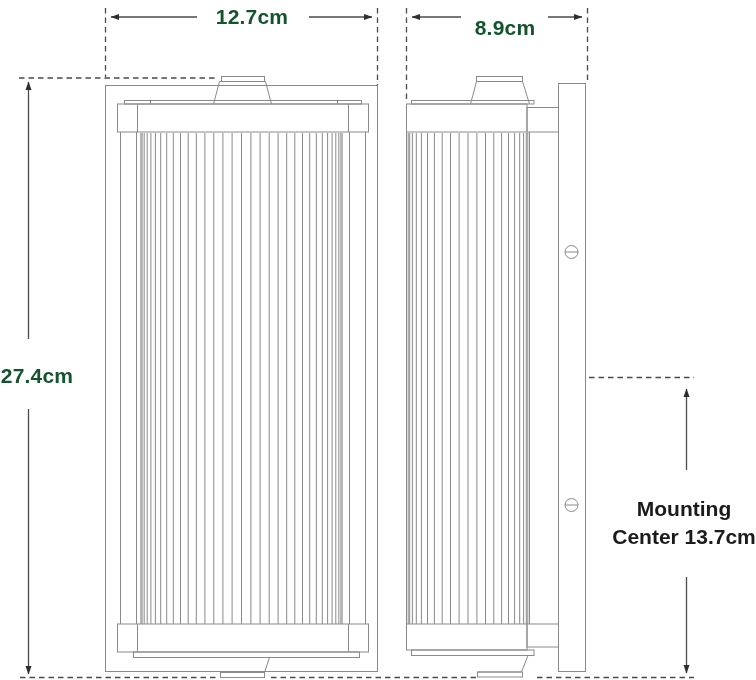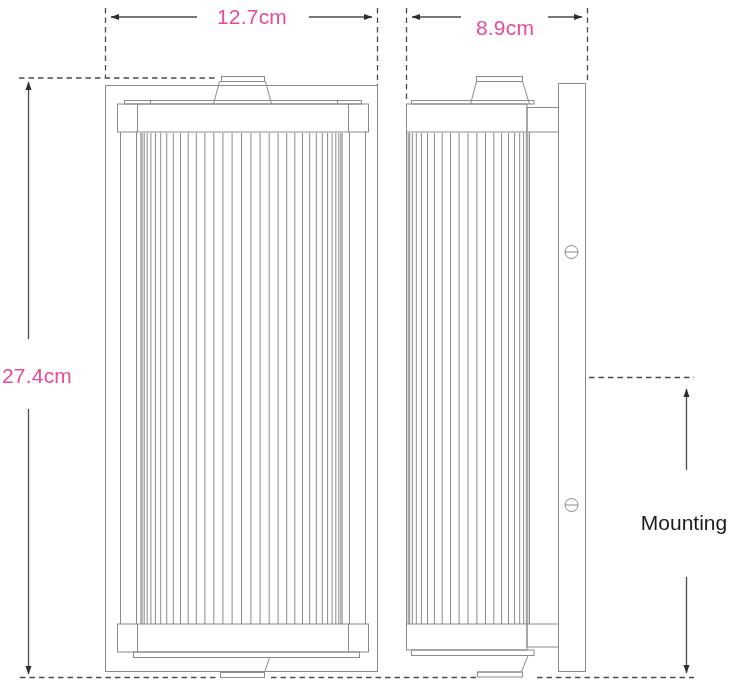--- a/index.html
+++ b/index.html
@@ -8,7 +8,7 @@
   .canvas svg{position:absolute;left:0;top:0;}
   .dim-label{
     position:absolute;transform:translate(-50%,-50%);
-    font-size:21px;font-weight:400;color:#ec4899;
+    font-size:21px;font-weight:700;color:#14532d;
     white-space:nowrap;letter-spacing:0.2px;background:#fff;padding:0 4px;
   }
   .mounting-label{

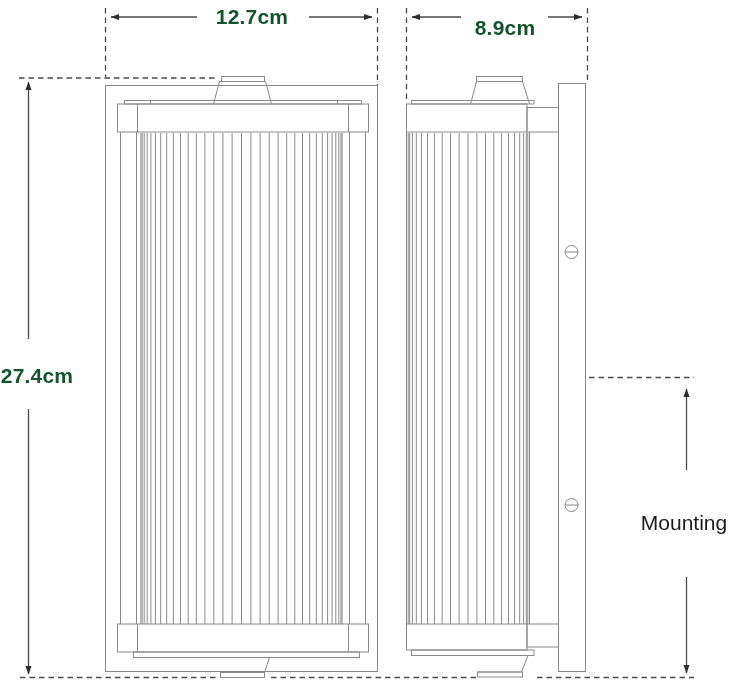--- a/index.html
+++ b/index.html
@@ -13,7 +13,7 @@
   }
   .mounting-label{
     position:absolute;transform:translate(-50%,-50%);
-    font-size:21px;font-weight:400;color:#1b1b1b;
+    font-size:21px;font-weight:700;color:#1b1b1b;
     text-align:center;line-height:28px;white-space:nowrap;
   }
   .mounting-label span{display:block;}

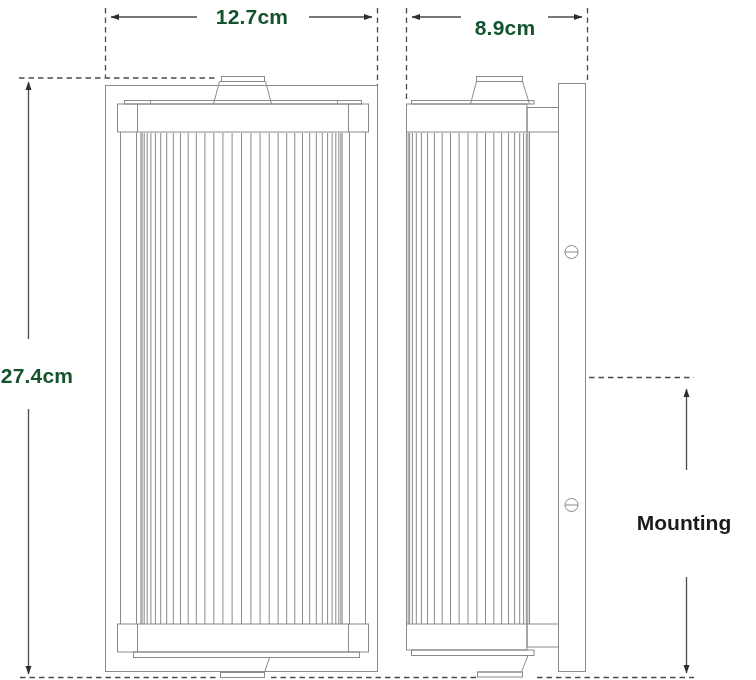--- a/index.html
+++ b/index.html
@@ -187,6 +187,7 @@
 
   <div class="mounting-label" style="left:684px;top:523px;">
     <span>Mounting</span>
+    <span>Center 13.7cm</span>
   </div>
 </div>
 

